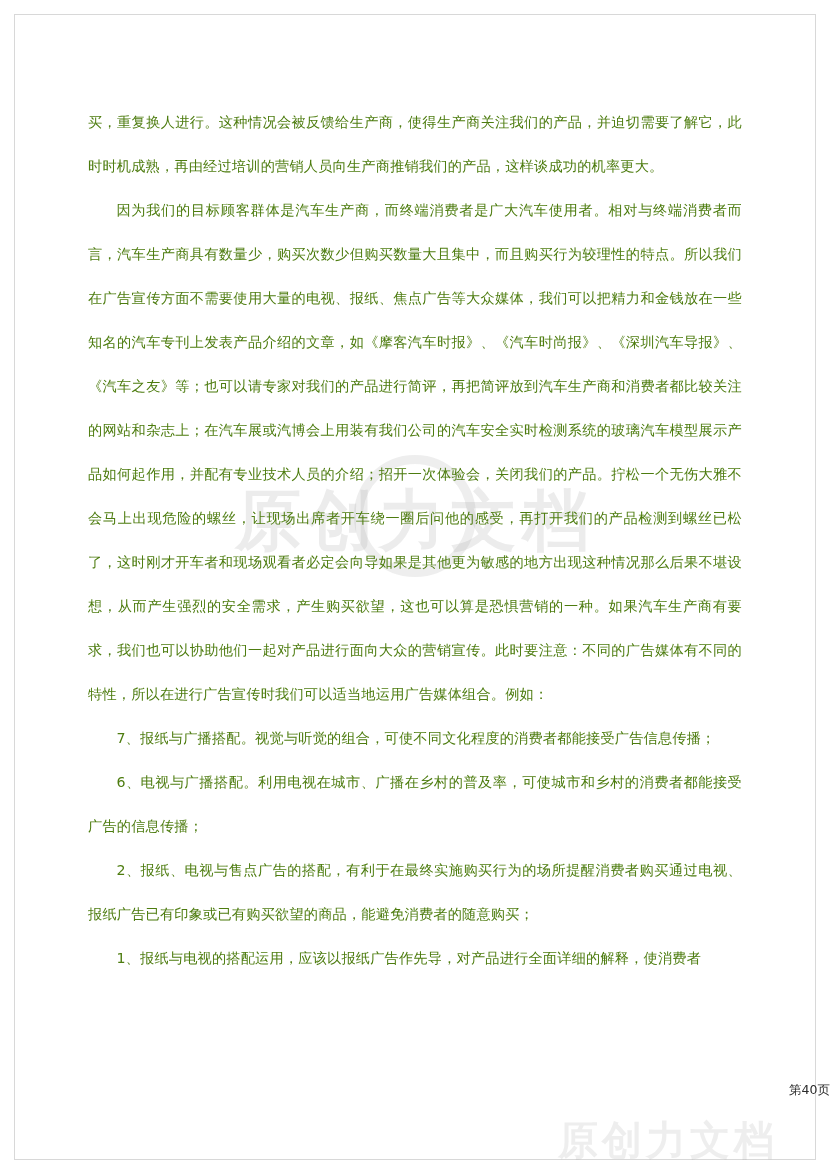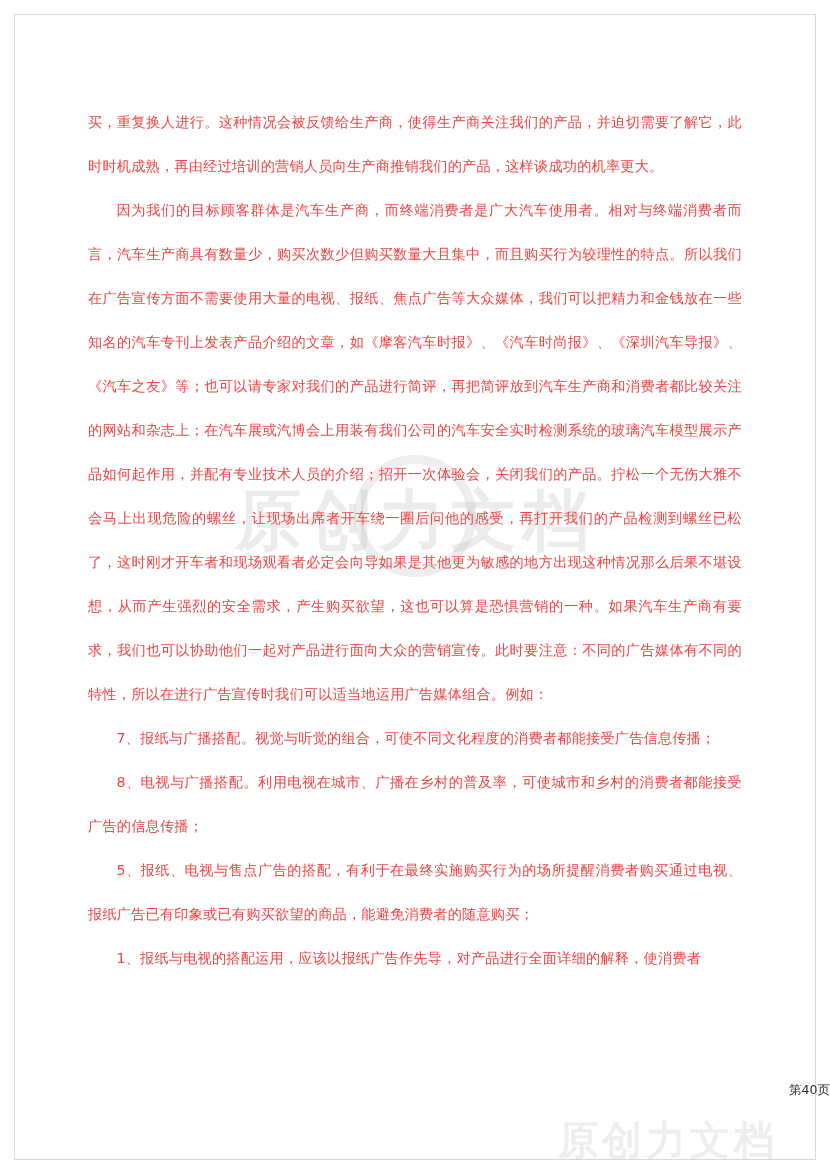--- a/index.html
+++ b/index.html
@@ -38,7 +38,7 @@
     margin: 0 0 0 0;
     font-size: 14.2px;
     line-height: 44px;
-    color: #ef4444;
+    color: #4d7c0f;
     text-align: justify;
     text-justify: inter-ideograph;
     letter-spacing: 0.2px;

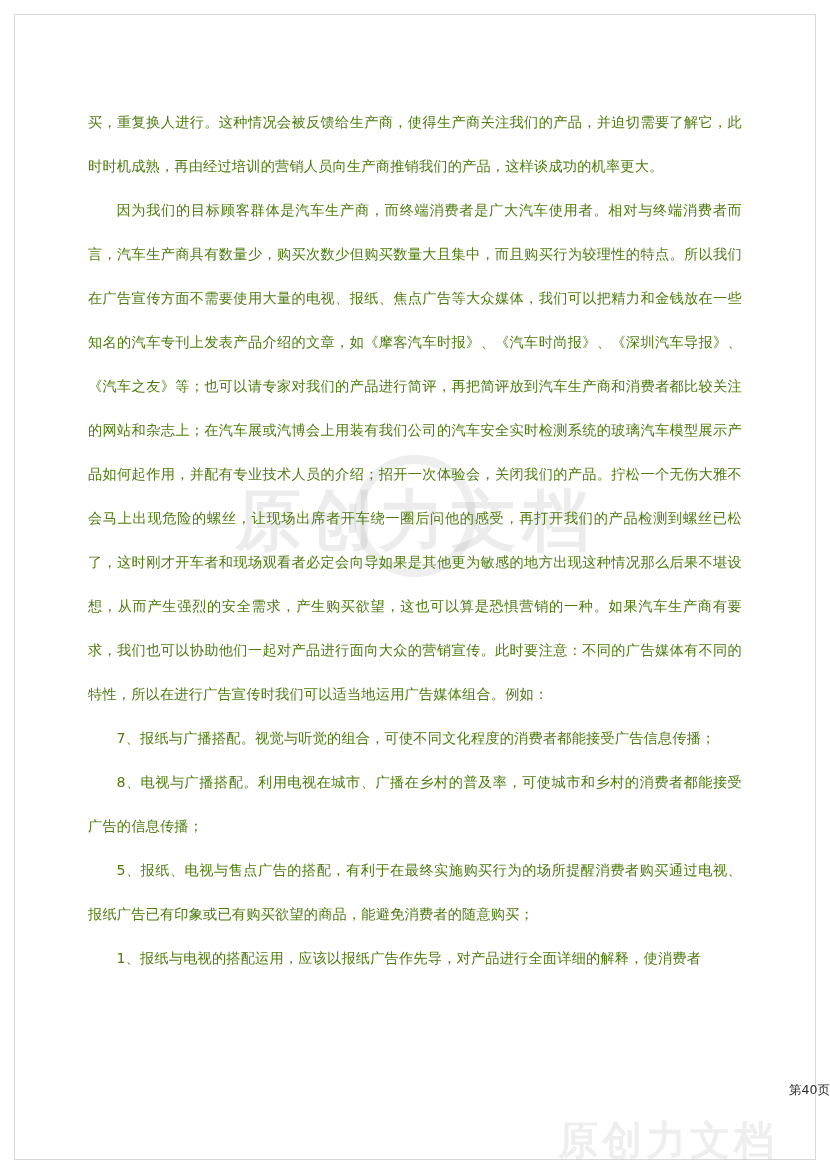--- a/index.html
+++ b/index.html
@@ -112,7 +112,7 @@
     <p class="indent">因为我们的目标顾客群体是汽车生产商，而终端消费者是广大汽车使用者。相对与终端消费者而言，汽车生产商具有数量少，购买次数少但购买数量大且集中，而且购买行为较理性的特点。所以我们在广告宣传方面不需要使用大量的电视、报纸、焦点广告等大众媒体，我们可以把精力和金钱放在一些知名的汽车专刊上发表产品介绍的文章，如《摩客汽车时报》、《汽车时尚报》、《深圳汽车导报》、《汽车之友》等；也可以请专家对我们的产品进行简评，再把简评放到汽车生产商和消费者都比较关注的网站和杂志上；在汽车展或汽博会上用装有我们公司的汽车安全实时检测系统的玻璃汽车模型展示产品如何起作用，并配有专业技术人员的介绍；招开一次体验会，关闭我们的产品。拧松一个无伤大雅不会马上出现危险的螺丝，让现场出席者开车绕一圈后问他的感受，再打开我们的产品检测到螺丝已松了，这时刚才开车者和现场观看者必定会向导如果是其他更为敏感的地方出现这种情况那么后果不堪设想，从而产生强烈的安全需求，产生购买欲望，这也可以算是恐惧营销的一种。如果汽车生产商有要求，我们也可以协助他们一起对产品进行面向大众的营销宣传。此时要注意：不同的广告媒体有不同的特性，所以在进行广告宣传时我们可以适当地运用广告媒体组合。例如：</p>
 
     <p class="indent">7、报纸与广播搭配。视觉与听觉的组合，可使不同文化程度的消费者都能接受广告信息传播；</p>
-    <p class="indent">8、电视与广播搭配。利用电视在城市、广播在乡村的普及率，可使城市和乡村的消费者都能接受广告的信息传播；</p>
+    <p class="indent">6、电视与广播搭配。利用电视在城市、广播在乡村的普及率，可使城市和乡村的消费者都能接受广告的信息传播；</p>
     <p class="indent">5、报纸、电视与售点广告的搭配，有利于在最终实施购买行为的场所提醒消费者购买通过电视、报纸广告已有印象或已有购买欲望的商品，能避免消费者的随意购买；</p>
     <p class="indent">1、报纸与电视的搭配运用，应该以报纸广告作先导，对产品进行全面详细的解释，使消费者</p>
   </div>

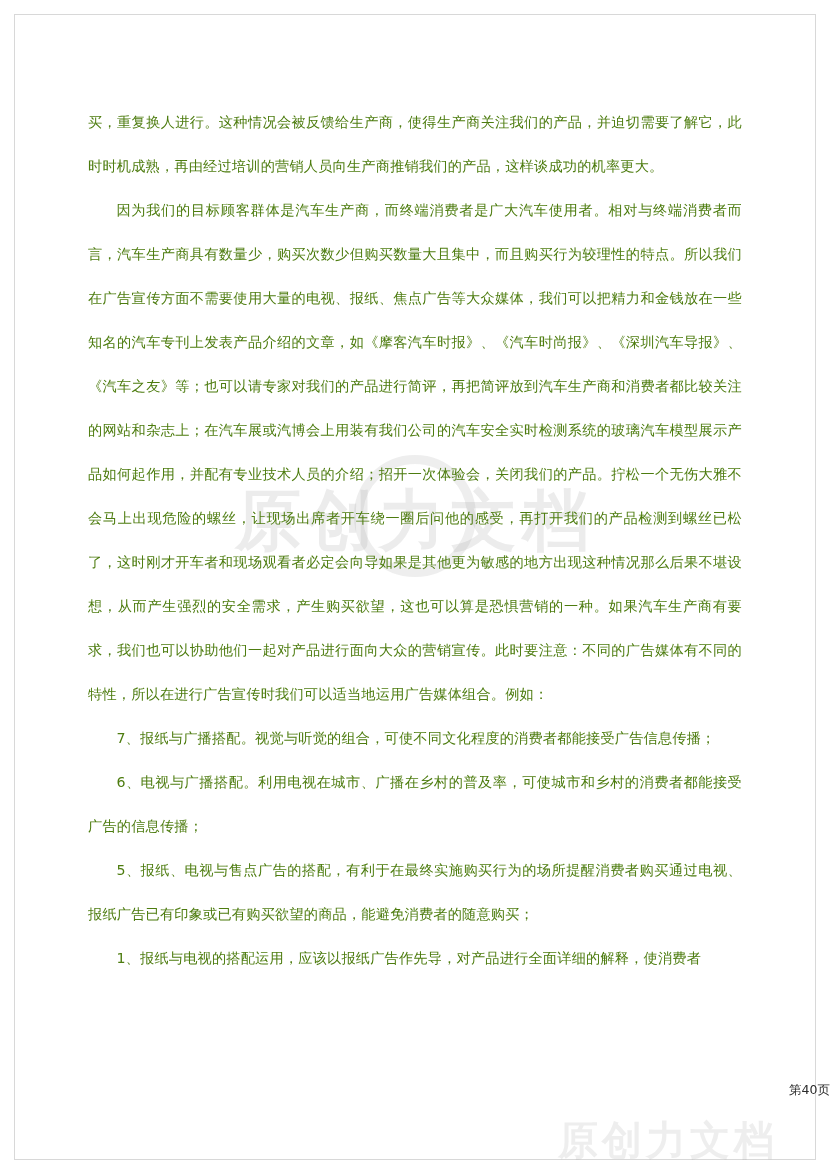--- a/index.html
+++ b/index.html
@@ -113,7 +113,7 @@
 
     <p class="indent">7、报纸与广播搭配。视觉与听觉的组合，可使不同文化程度的消费者都能接受广告信息传播；</p>
     <p class="indent">6、电视与广播搭配。利用电视在城市、广播在乡村的普及率，可使城市和乡村的消费者都能接受广告的信息传播；</p>
-    <p class="indent">5、报纸、电视与售点广告的搭配，有利于在最终实施购买行为的场所提醒消费者购买通过电视、报纸广告已有印象或已有购买欲望的商品，能避免消费者的随意购买；</p>
+    <p class="indent">2、报纸、电视与售点广告的搭配，有利于在最终实施购买行为的场所提醒消费者购买通过电视、报纸广告已有印象或已有购买欲望的商品，能避免消费者的随意购买；</p>
     <p class="indent">1、报纸与电视的搭配运用，应该以报纸广告作先导，对产品进行全面详细的解释，使消费者</p>
   </div>
 

